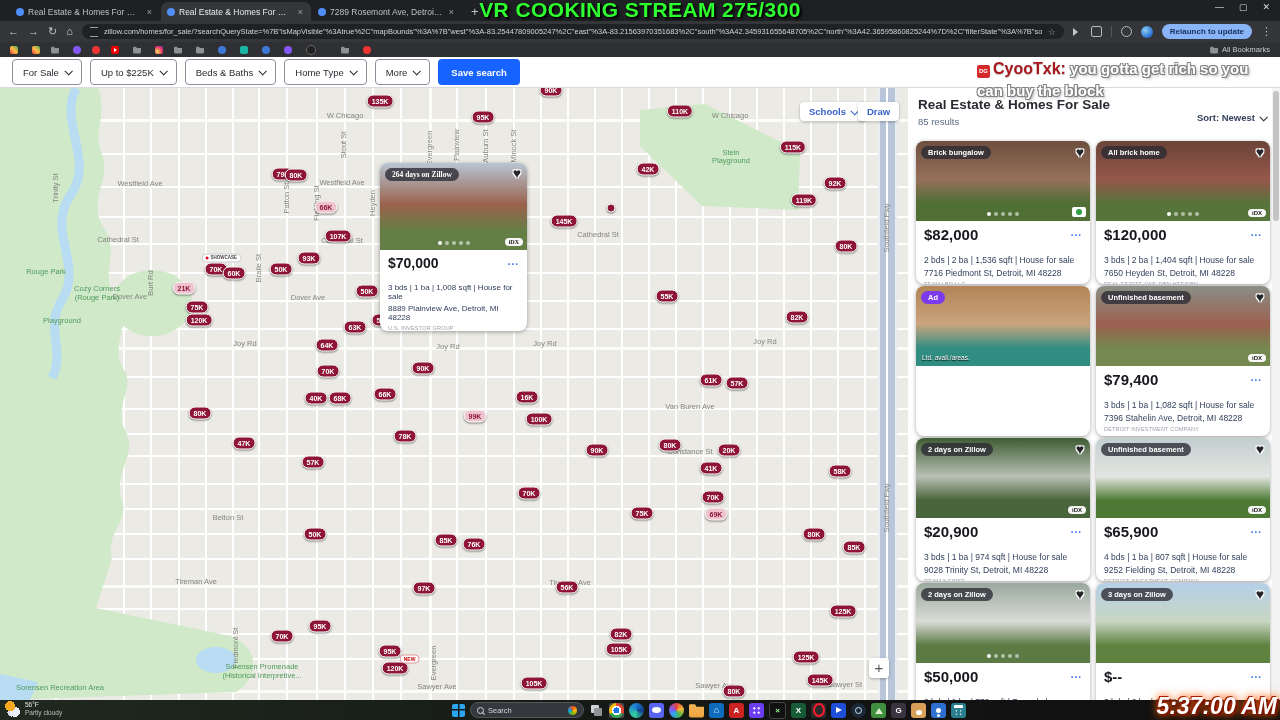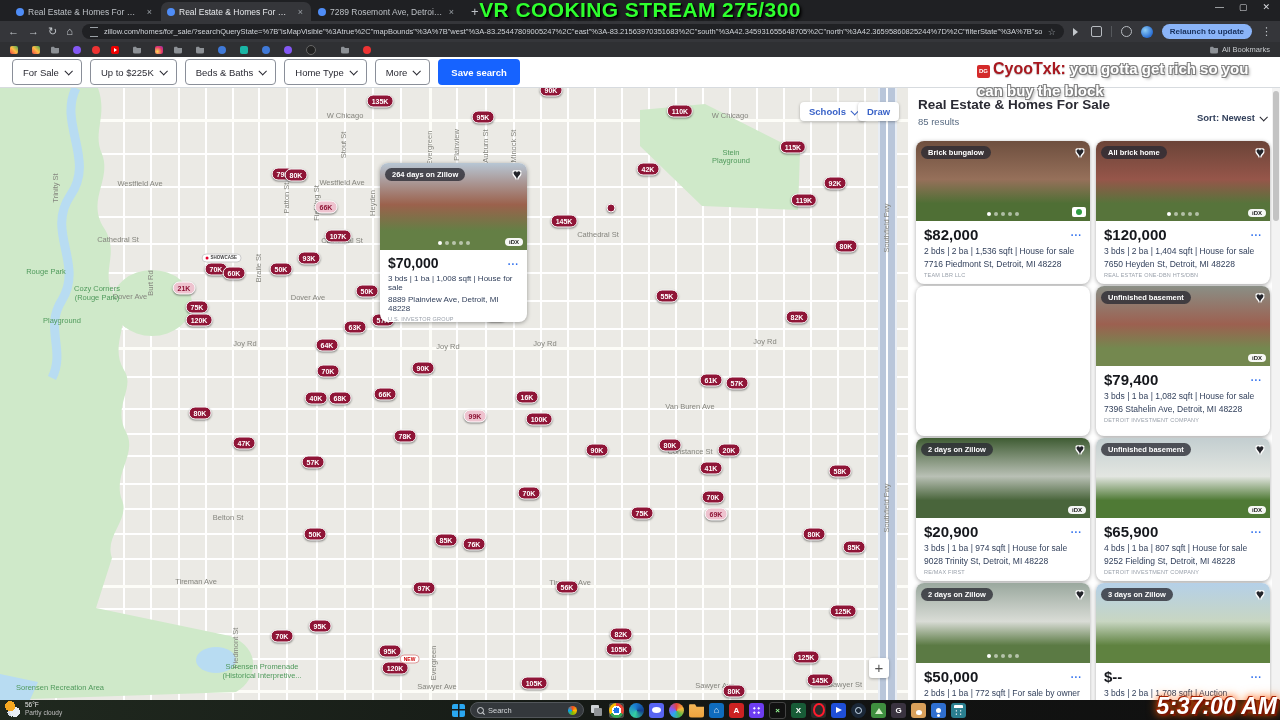--- a/index.html
+++ b/index.html
@@ -356,7 +356,7 @@
   </div>
   <div class="zoombtn" style="left:869px;top:570px">+</div>
   <div class="card mappopup" id="mappopup">
-      <div class="cimg" style="background: linear-gradient(rgb(183, 198, 212), rgb(155, 97, 76) 48%, rgb(100, 127, 69) 78%);">
+      <div class="cimg" style="background: linear-gradient(rgb(183, 198, 212), rgb(155, 97, 76) 48%, rgb(100, 127, 69) 78%); font-family: Liberation Serif, serif;">
         <span class="cbadge">264 days on Zillow</span>
         <span class="heart">♥</span>
         <span class="dots">

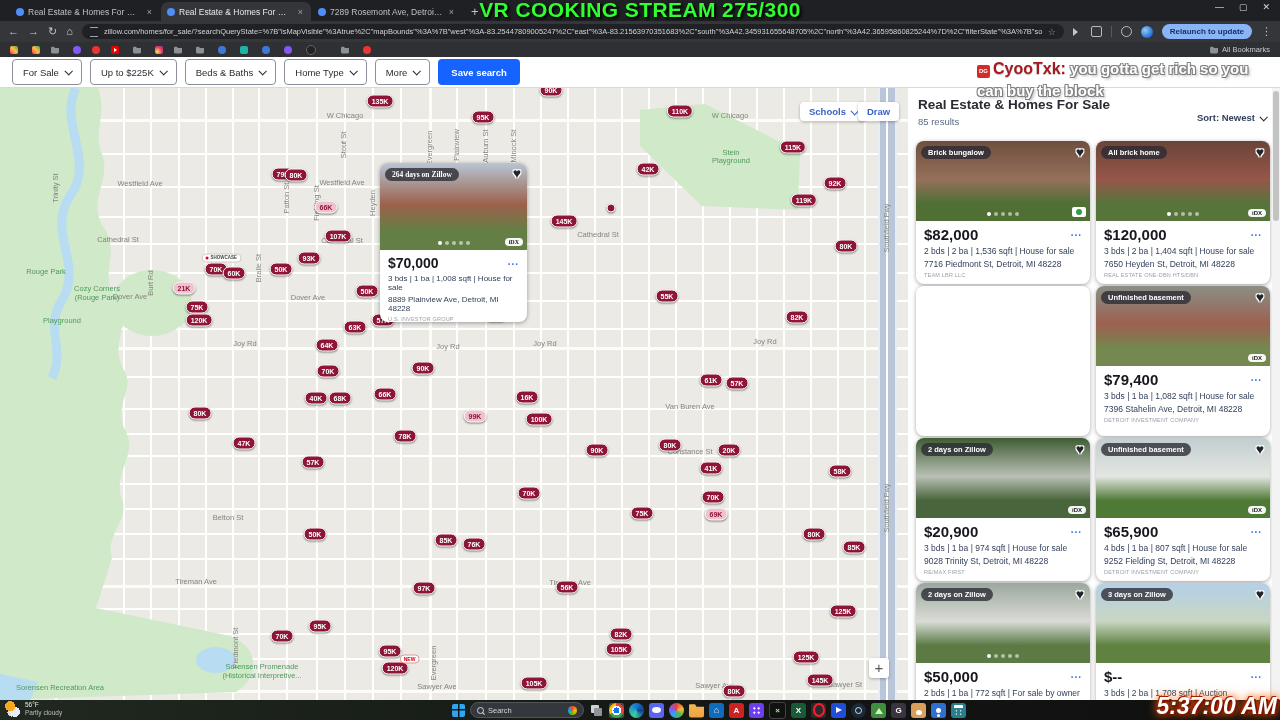--- a/index.html
+++ b/index.html
@@ -105,7 +105,7 @@
   .cinfo{padding:5px 8px 0;position:relative}
   .cprice{font-size:15px;font-weight:bold;color:#16181d}
   .ckebab{position:absolute;top:6px;right:8px;color:#2f6fed;font-size:10px;font-weight:bold;letter-spacing:1px}
-  .cdet{font-size:8.5px;color:#33415c;margin-top:3px}
+  .cdet{font-size:8.5px;color:#33415c;margin-top:12px}
   .caddr{font-size:8.5px;color:#33415c;margin-top:3px}
   .cagent{font-size:5.5px;color:#9aa1ab;margin-top:3px;text-transform:uppercase;letter-spacing:.2px}
   .mappopup{position:absolute;left:380px;top:75px;width:147px;z-index:6}

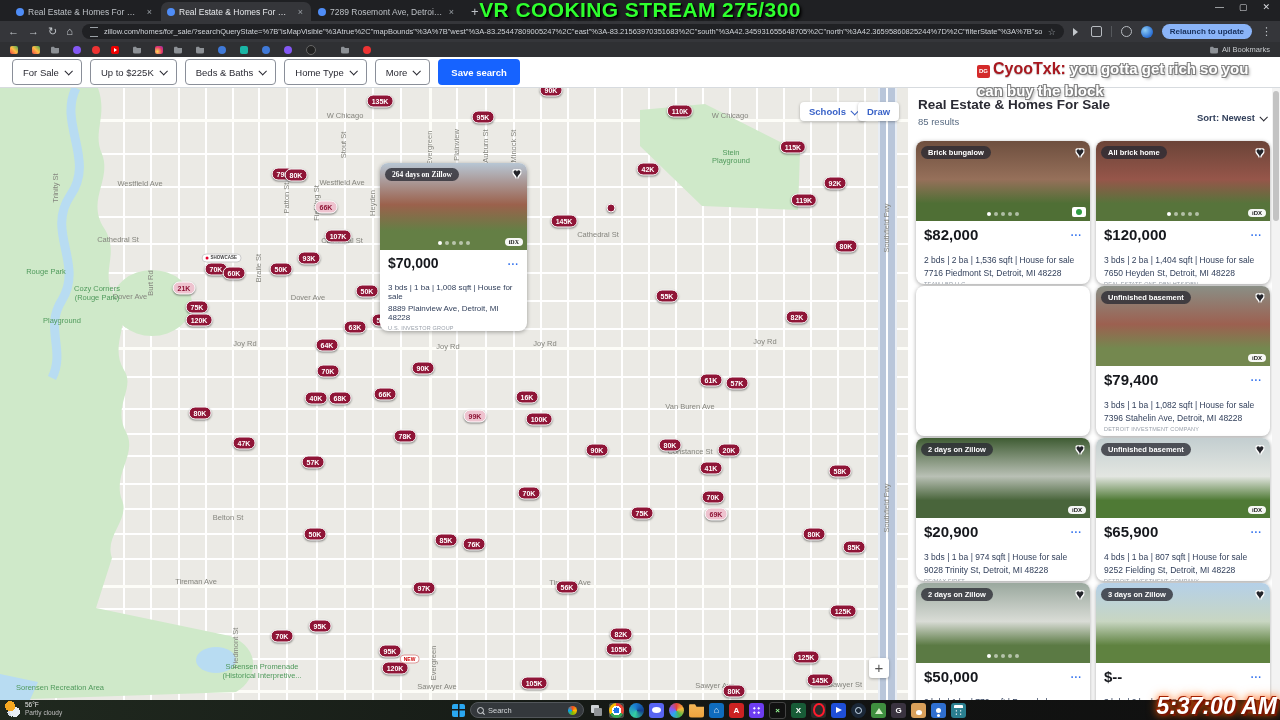--- a/index.html
+++ b/index.html
@@ -599,6 +599,10 @@
         </div>
       </div>
       <div class="card">
+        <div class="cimg adimg" style="background: linear-gradient(rgb(178, 132, 87), rgb(201, 164, 126) 48%, rgb(47, 141, 130) 78%);">
+          <span class="cbadge ad">Ad</span>
+          <span class="imgnote">Ltd. avail./areas.</span>
+        </div>
       </div>
       <div class="card">
         <div class="cimg" style="background: linear-gradient(rgb(138, 143, 134), rgb(156, 96, 80) 48%, rgb(116, 136, 79) 78%);">

